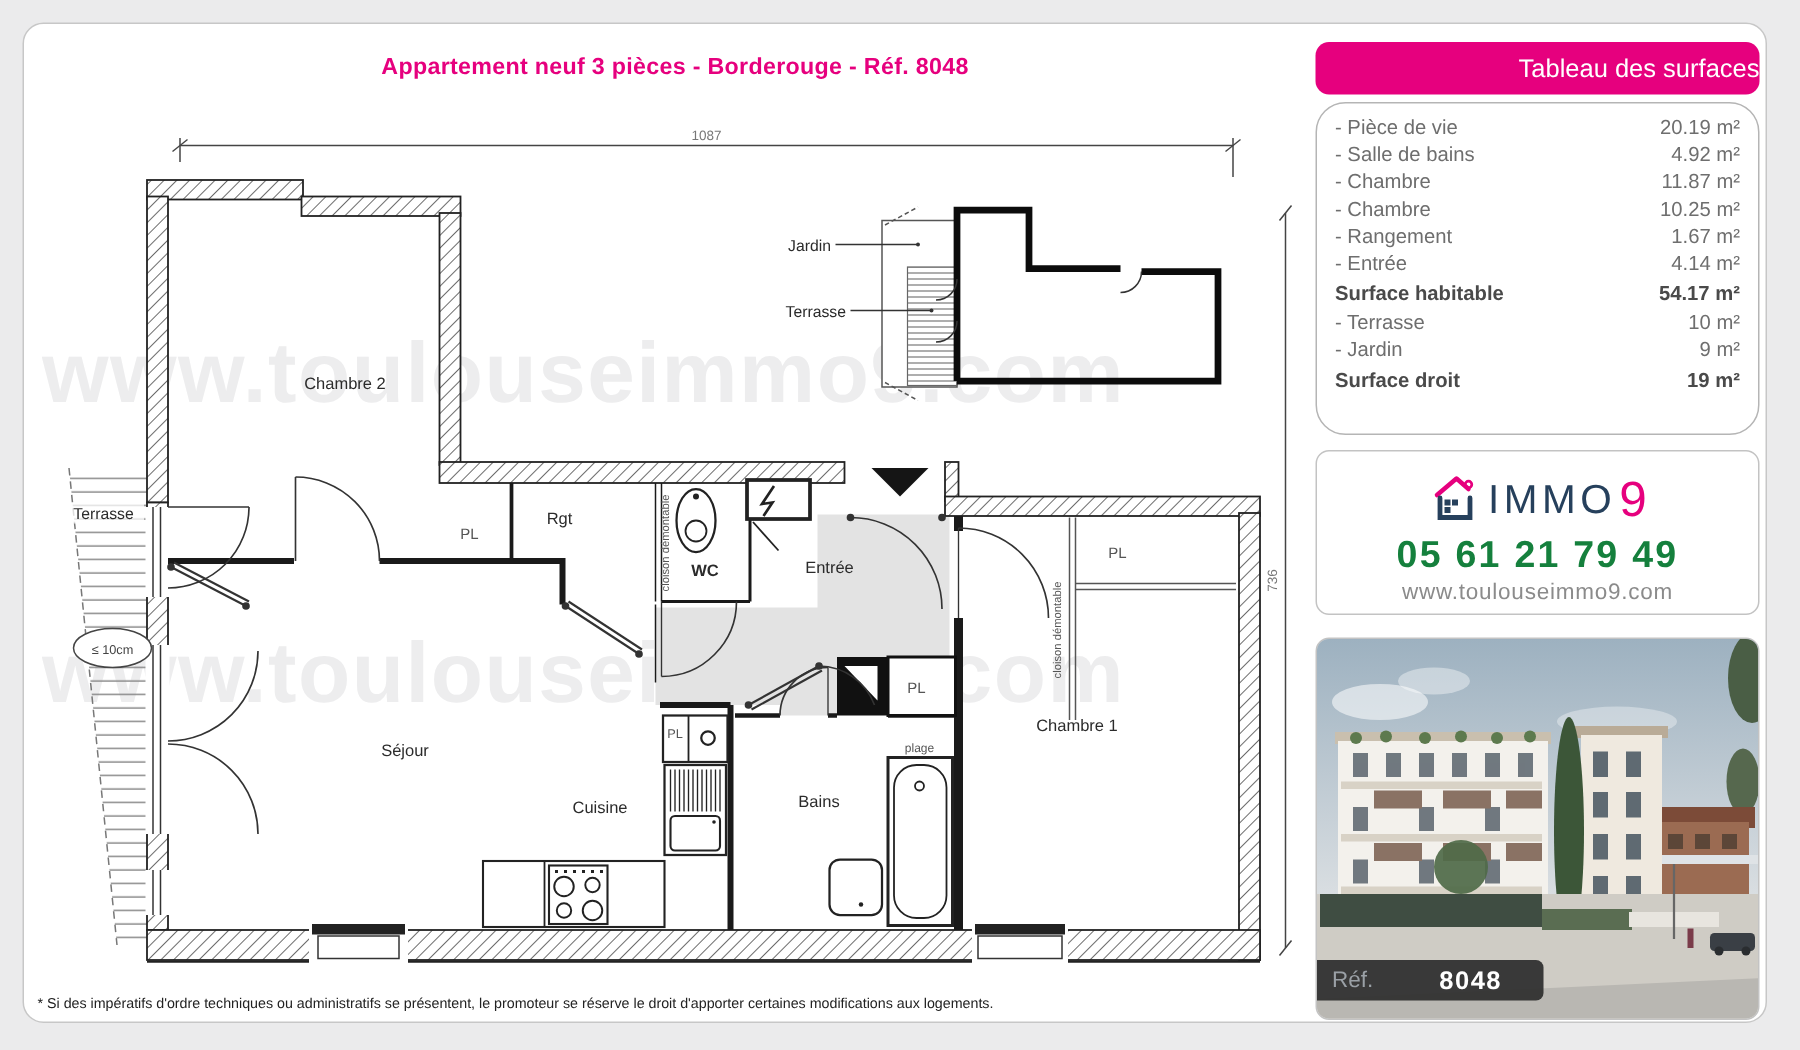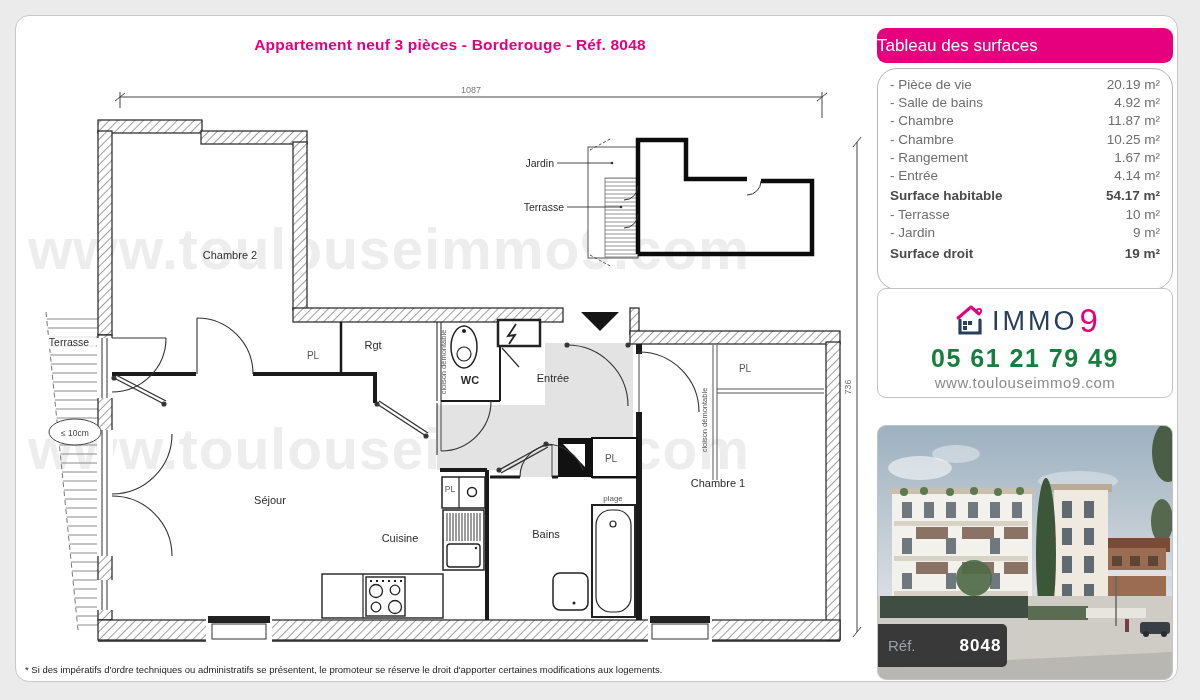--- a/index.html
+++ b/index.html
@@ -17,7 +17,7 @@
   .plan-svg { position:absolute; left:0; top:0; z-index:1; }
   
   .surfaces-header { position:absolute; left:877px; top:28px; width:296px; height:35px; background:#e6007e;
-                     border-radius:9px; color:#fff; font-size:17px; text-align:left; line-height:35px; }
+                     border-radius:9px; color:#fff; font-size:17px; text-align:right; line-height:35px; }
   .surfaces-card { position:absolute; left:877px; top:68px; width:296px; height:222px; background:#fff;
                    border:1px solid #b5b5b5; border-radius:20px; padding:7px 12px 0 12px; }
   .srow { display:flex; justify-content:space-between; font-size:13.5px; color:#6e6e6e; line-height:18.2px; }

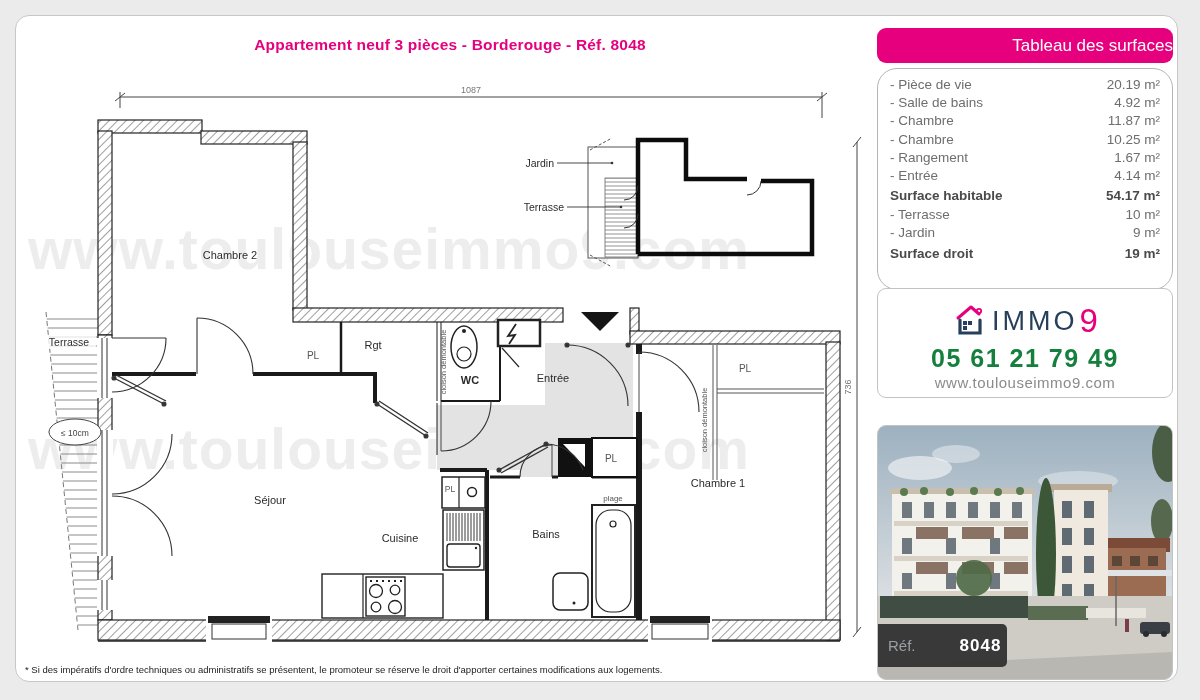--- a/index.html
+++ b/index.html
@@ -23,7 +23,7 @@
   .srow { display:flex; justify-content:space-between; font-size:13.5px; color:#6e6e6e; line-height:18.2px; }
   .srow.bold { font-weight:bold; color:#4a4a4a; line-height:21px; }
   
-  .agency-card { position:absolute; left:877px; top:288px; width:296px; height:110px; background:#fff;
+  .agency-card { position:absolute; left:877px; top:300px; width:296px; height:110px; background:#fff;
                  border:1px solid #c3c3c3; border-radius:9px; text-align:center; }
   .logo-row { margin-top:13px; display:flex; align-items:center; justify-content:center; gap:4px; }
   .brand-immo { font-size:27px; color:#26405c; letter-spacing:3px; font-weight:400; }

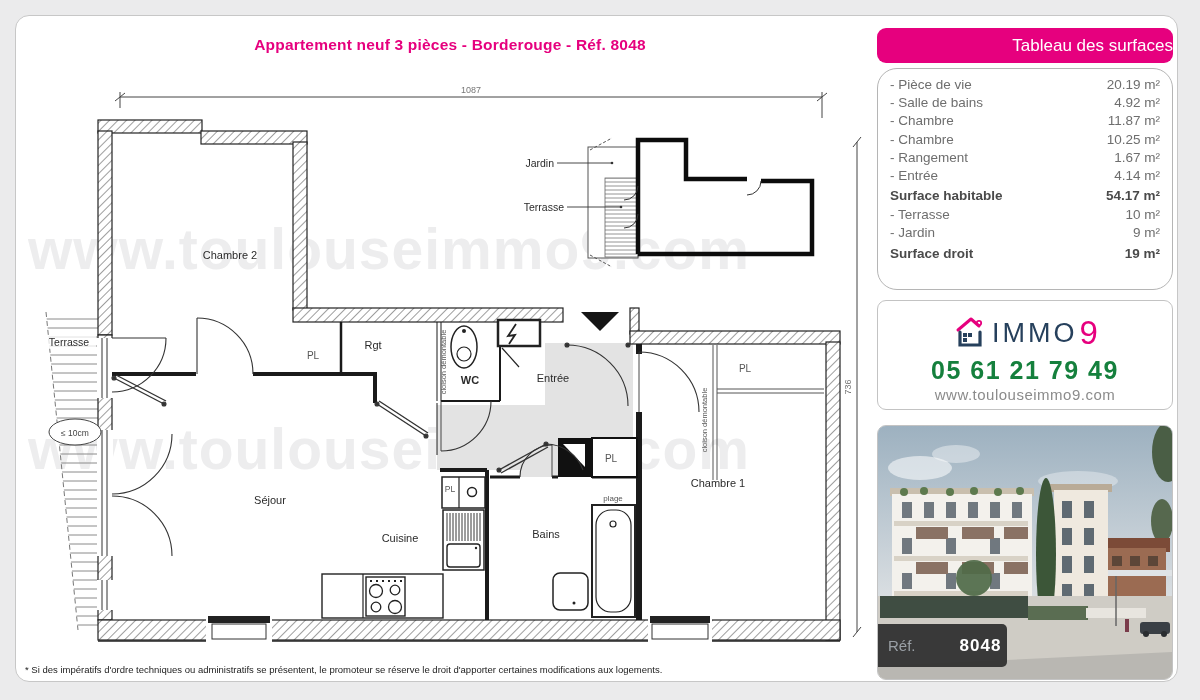--- a/index.html
+++ b/index.html
@@ -33,8 +33,8 @@
   
   .photo-card { position:absolute; left:877px; top:425px; width:296px; height:255px; border:1px solid #c3c3c3;
                 border-radius:9px; overflow:hidden; background:#cfd6da; }
-  .ref-badge { position:absolute; left:0; bottom:12px; height:43px; background:rgba(44,44,44,.92);
-               border-radius:0 5px 5px 0; display:flex; align-items:center; padding:0 6px 0 10px; gap:6px; z-index:2; }
+  .ref-badge { position:absolute; left:0; bottom:12px; height:27px; background:rgba(44,44,44,.92);
+               border-radius:0 5px 5px 0; display:flex; align-items:center; padding:0 28px 0 10px; gap:6px; z-index:2; }
   .ref-label { color:#9aa0a6; font-size:15px; }
   .ref-number { color:#fff; font-size:17px; font-weight:bold; letter-spacing:1px;margin-left:38px; }
   

